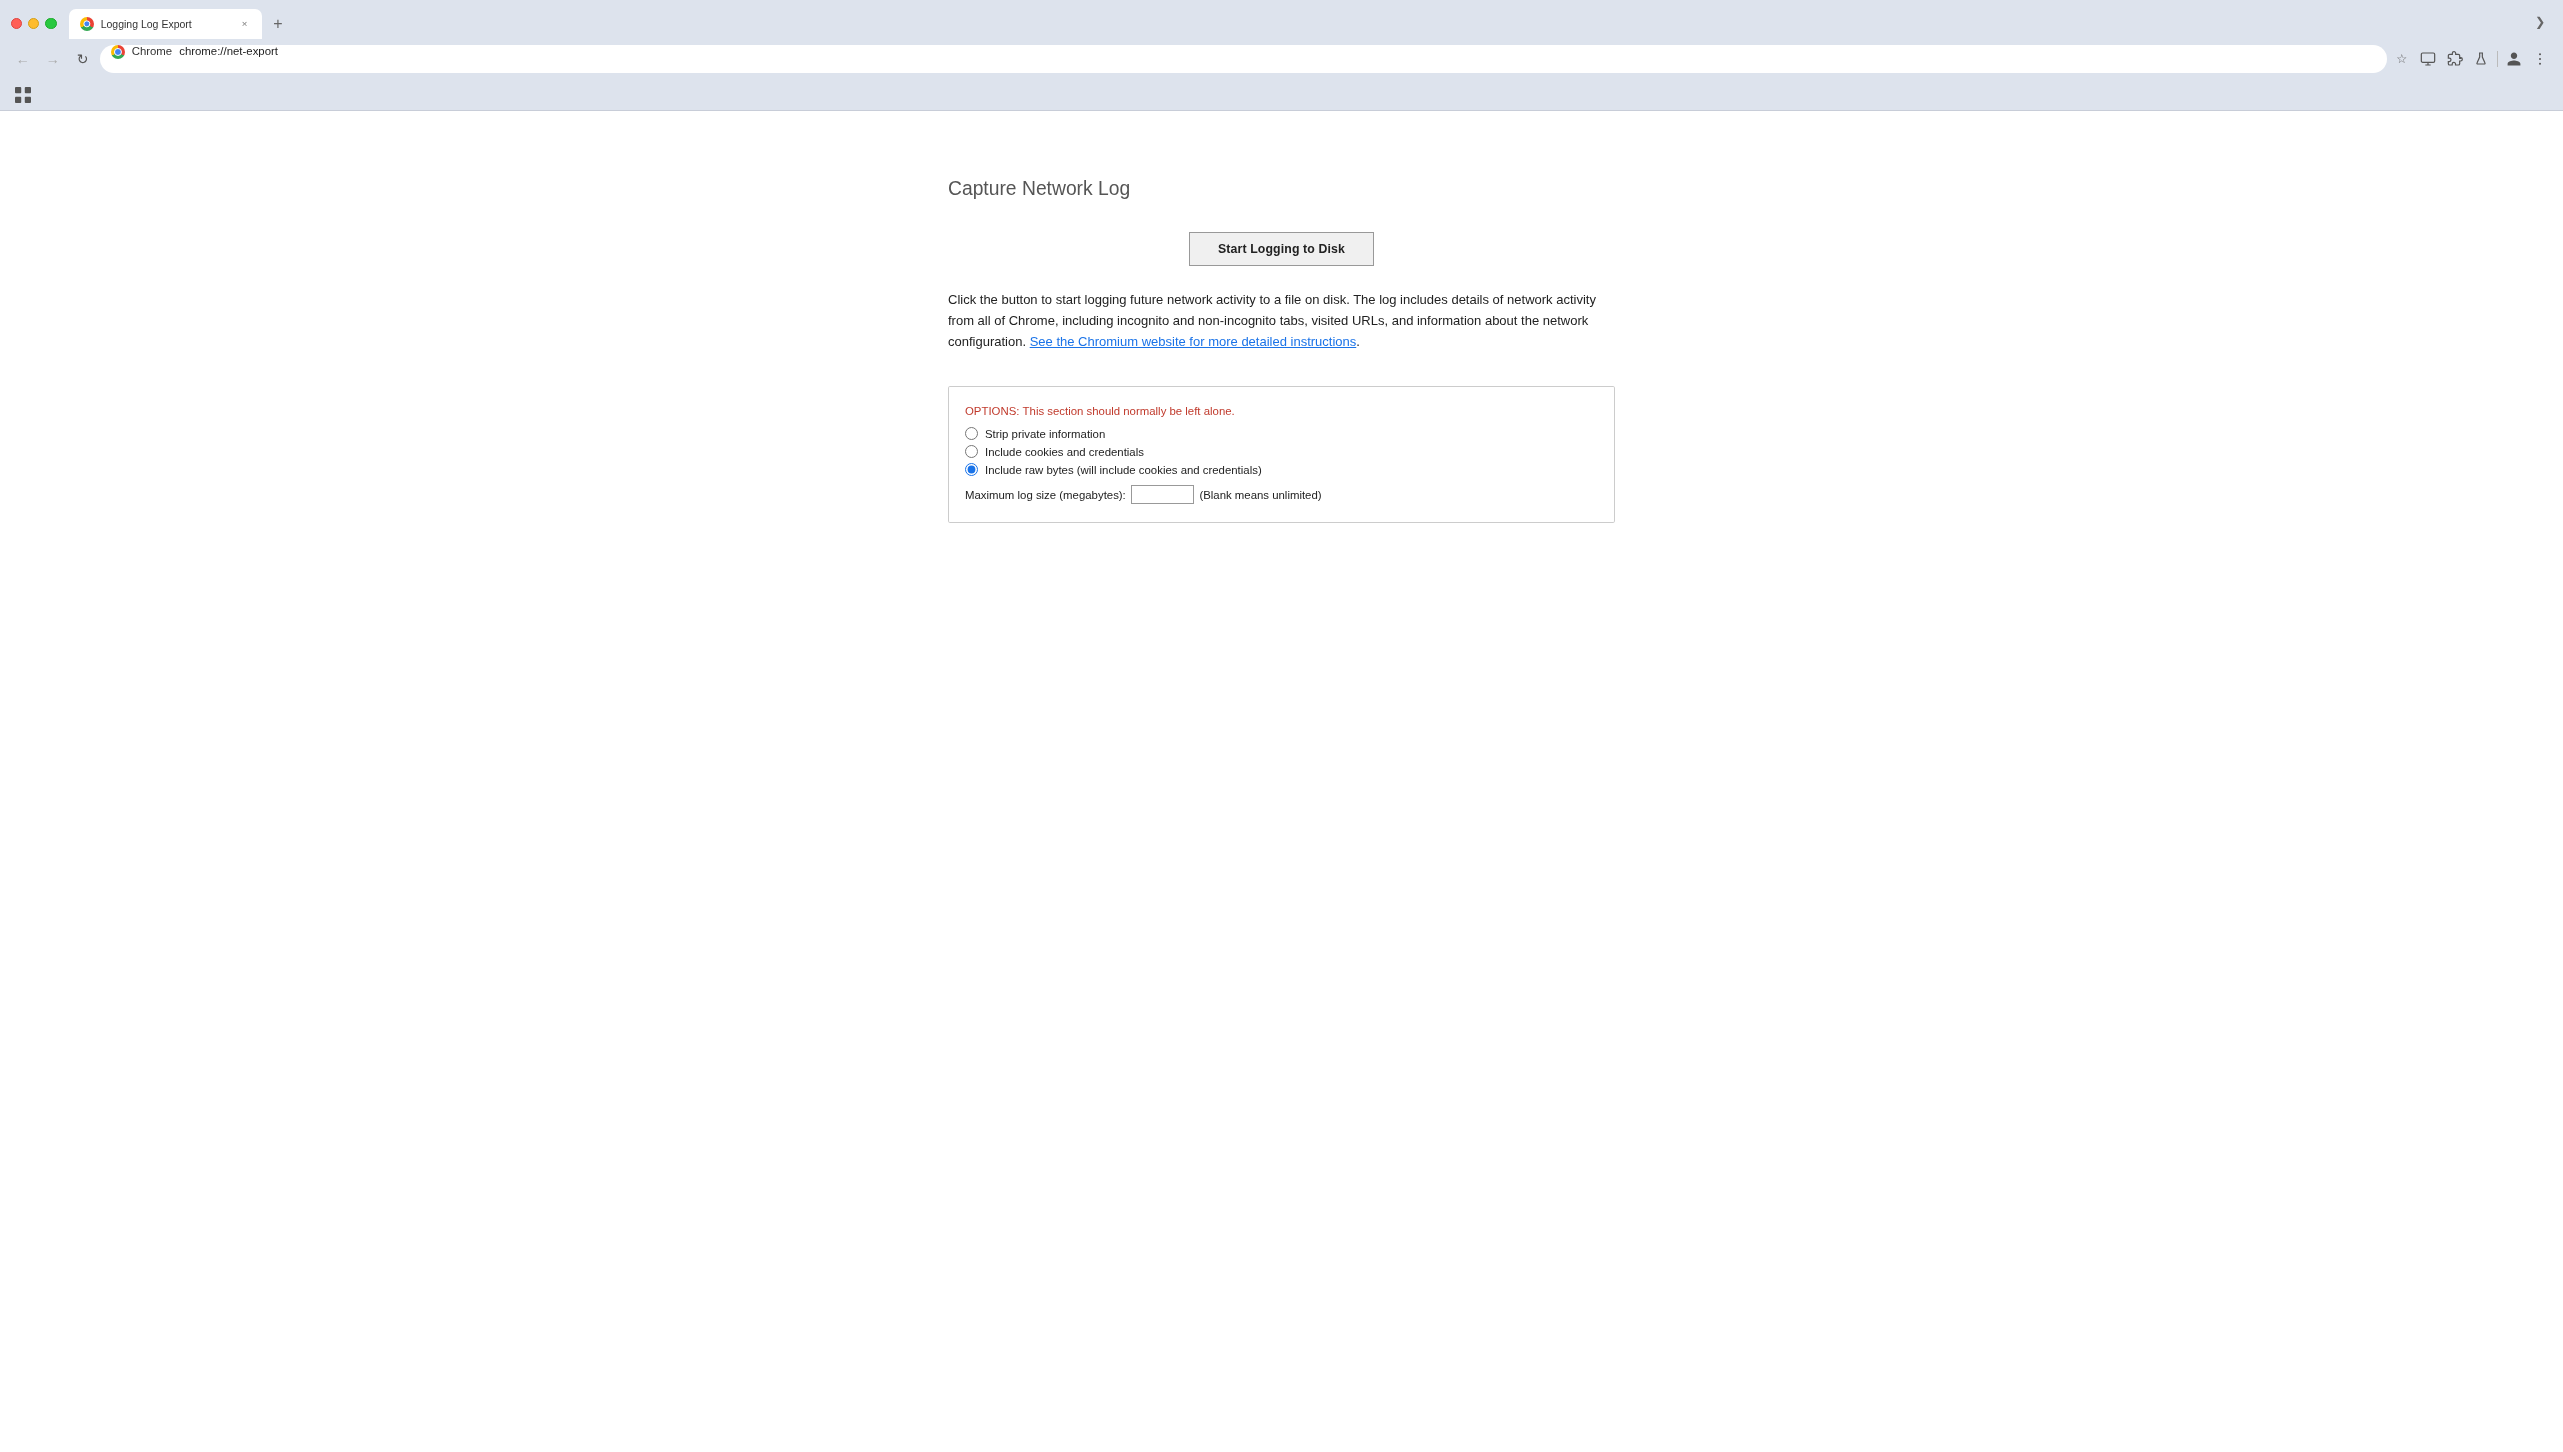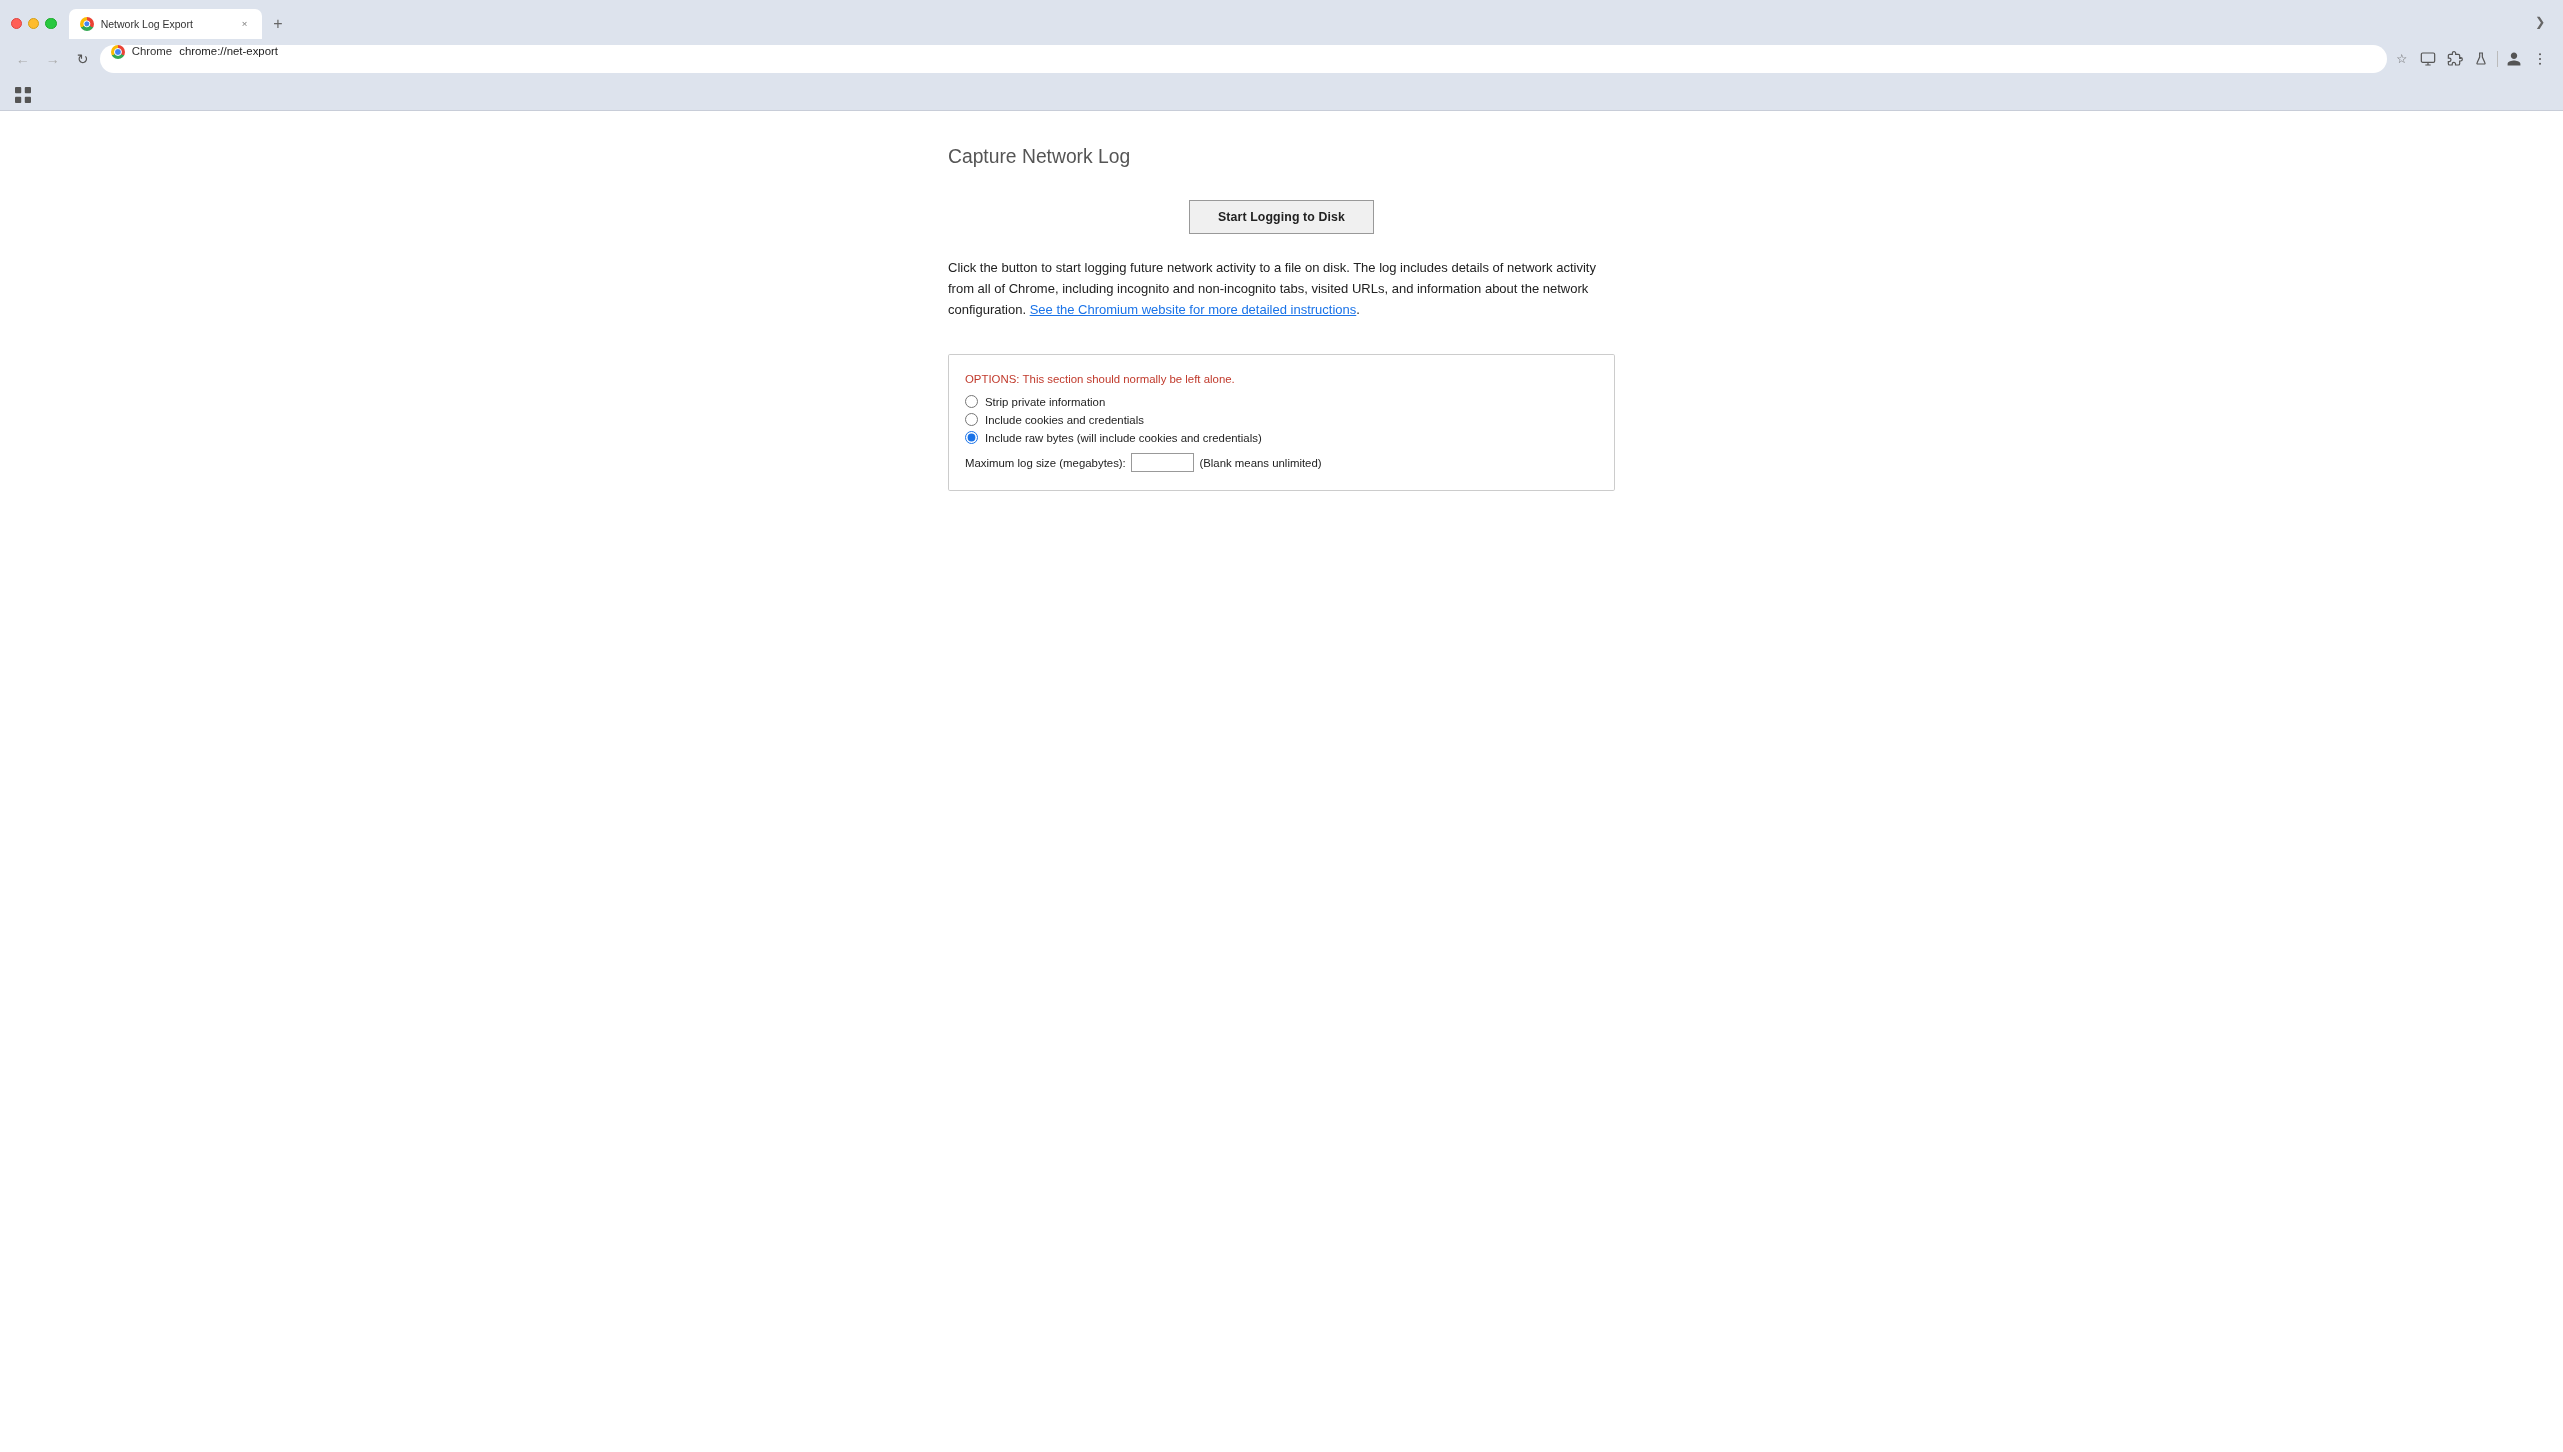--- a/index.html
+++ b/index.html
@@ -87,7 +87,7 @@
     <div class="tab-bar">
       <div class="tab">
         <div class="tab-favicon-chrome"></div>
-        <span class="tab-title">Network Log Export</span>
+        <span class="tab-title">Logging Log Export</span>
         <div class="tab-close">×</div>
       </div>
       <div class="tab-new">+</div>

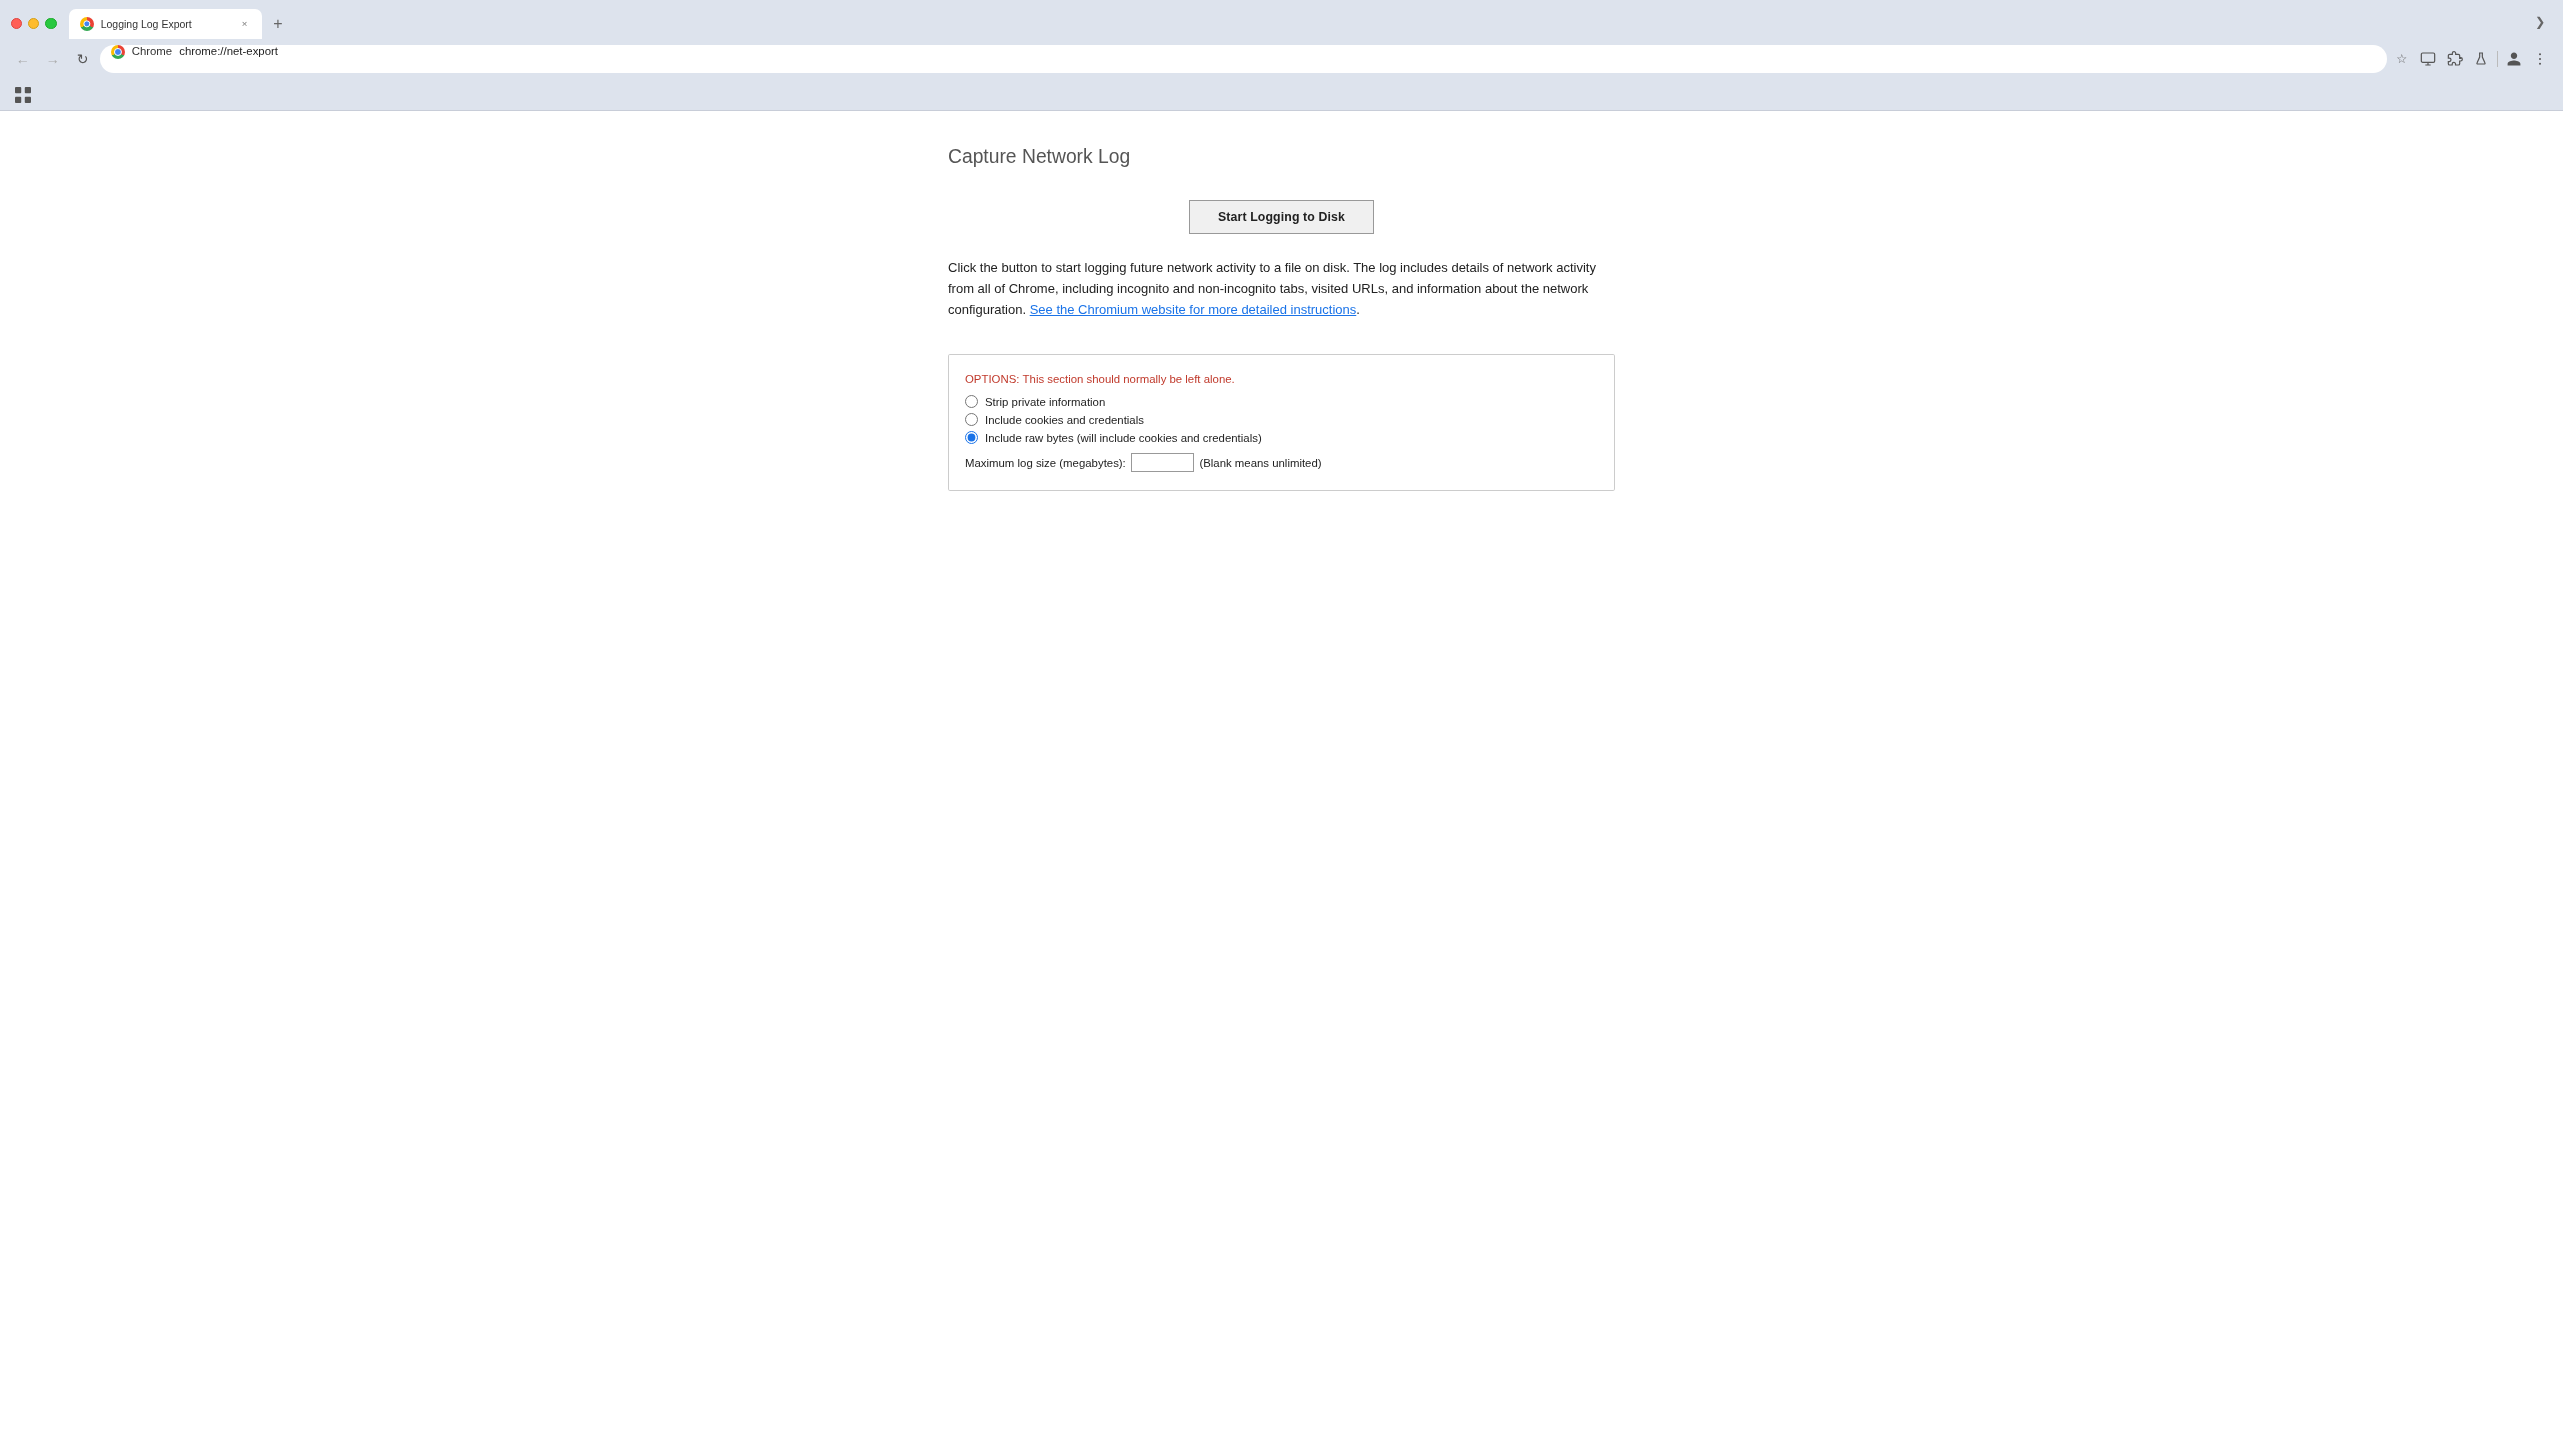--- a/index.html
+++ b/index.html
@@ -46,7 +46,7 @@
     .page-content { background: #ffffff; flex: 1; overflow-y: auto; padding: 35px 17.5px; }
     .page-inner { max-width: 667px; margin: 0 auto; }
 
-    .page-title { font-size: 19.3px; color: #555; font-weight: 400; margin-bottom: 32px; }
+    .page-title { font-size: 19.3px; color: #555; font-weight: 400; margin-bottom: 32px; margin-top: 32px; }
 
     .start-btn-wrapper { display: flex; justify-content: center; margin-bottom: 24.6px; }
     .start-btn { background: #f0f0f0; border: 0.9px solid #999; border-radius: 0; padding: 8.8px 28px; font-size: 12.3px; color: #222; cursor: pointer; font-weight: 600; letter-spacing: 0.01em; }

